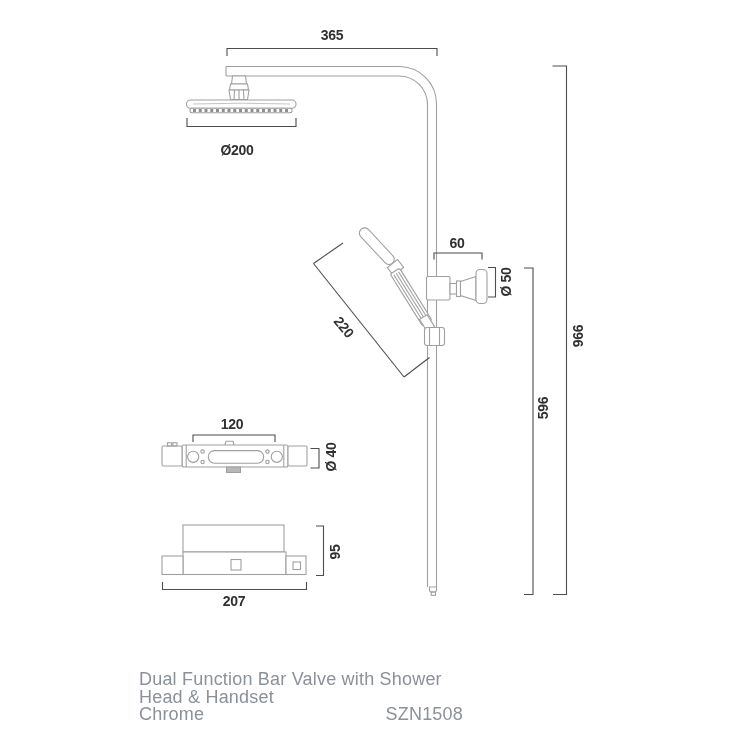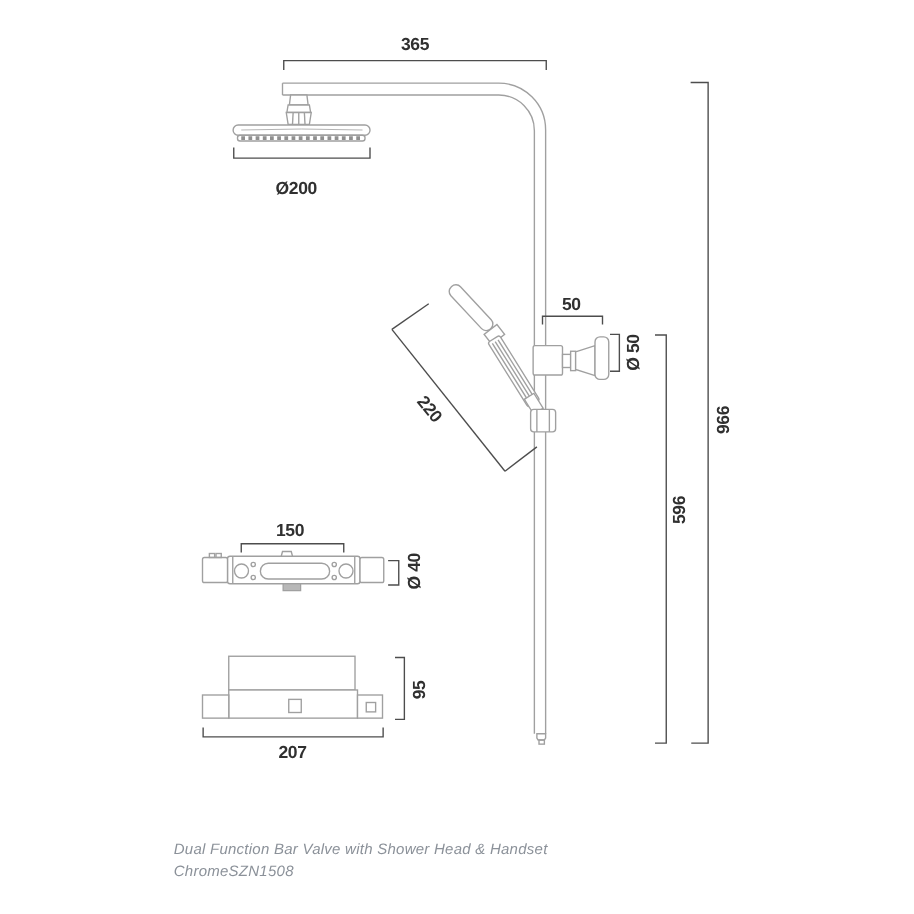--- a/index.html
+++ b/index.html
@@ -146,7 +146,7 @@
 
   <div class="dim" style="left:332px;top:35px">365</div>
   <div class="dim" style="left:237px;top:150px">Ø200</div>
-  <div class="dim" style="left:457px;top:243px">50</div>
+  <div class="dim" style="left:457px;top:243px">60</div>
   <div class="dim rot-ccw" style="left:506px;top:282px">Ø 50</div>
   <div class="dim rot-handset" style="left:344px;top:327px">220</div>
   <div class="dim" style="left:232px;top:424px">150</div>

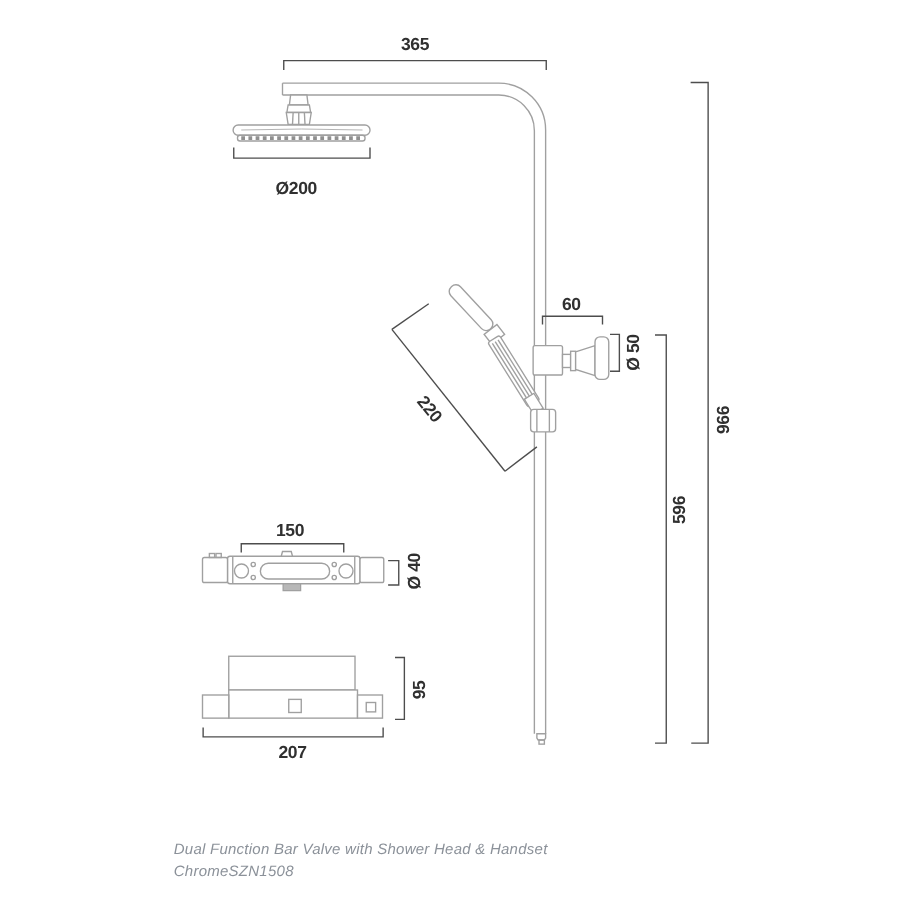--- a/index.html
+++ b/index.html
@@ -149,7 +149,7 @@
   <div class="dim" style="left:457px;top:243px">60</div>
   <div class="dim rot-ccw" style="left:506px;top:282px">Ø 50</div>
   <div class="dim rot-handset" style="left:344px;top:327px">220</div>
-  <div class="dim" style="left:232px;top:424px">150</div>
+  <div class="dim" style="left:232px;top:424px">120</div>
   <div class="dim rot-ccw" style="left:331px;top:457px">Ø 40</div>
   <div class="dim" style="left:234px;top:601px">207</div>
   <div class="dim rot-ccw" style="left:334.5px;top:552px">95</div>

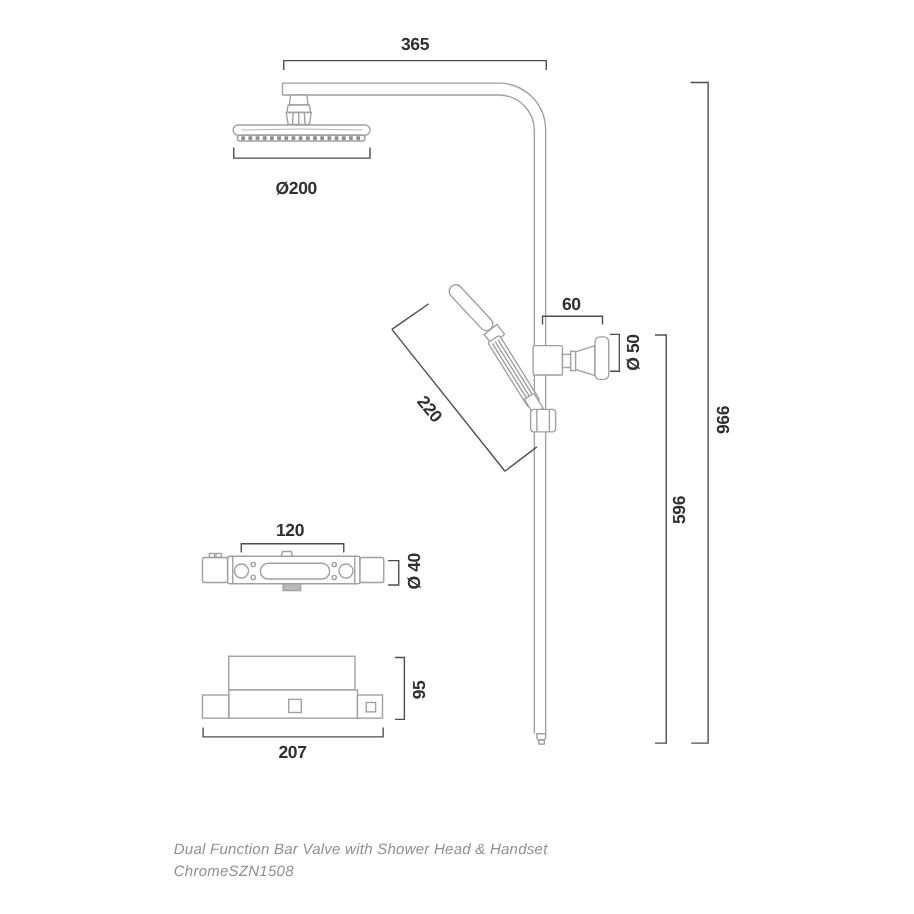--- a/index.html
+++ b/index.html
@@ -36,9 +36,8 @@
   
   .caption{
     position:absolute;left:139px;top:671px;width:324px;
-    font-size:12px;line-height:17.5px;color:var(--caption-text);
+    font-size:18px;line-height:17.5px;color:var(--caption-text);
     letter-spacing:0.2px;
-    font-style:italic;
   }
   .caption-row{display:flex;justify-content:flex-start;}
 </style>

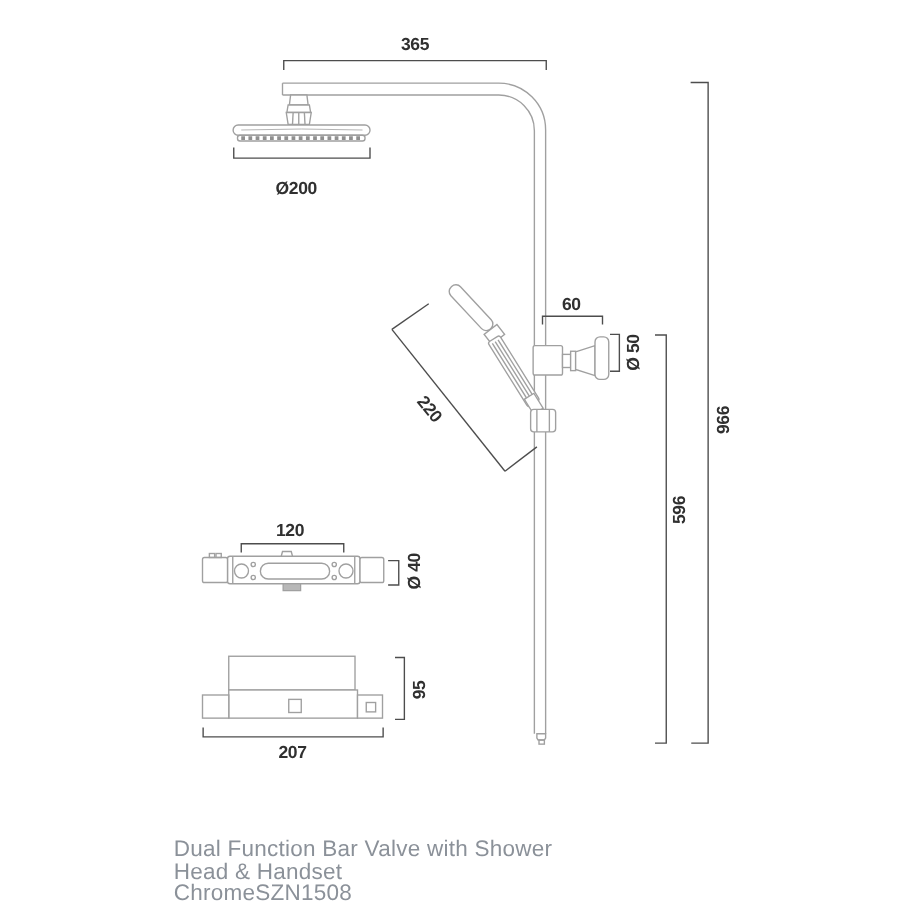--- a/index.html
+++ b/index.html
@@ -39,7 +39,7 @@
     font-size:18px;line-height:17.5px;color:var(--caption-text);
     letter-spacing:0.2px;
   }
-  .caption-row{display:flex;justify-content:flex-start;}
+  .caption-row{display:flex;justify-content:space-between;}
 </style>
 </head>
 <body>

